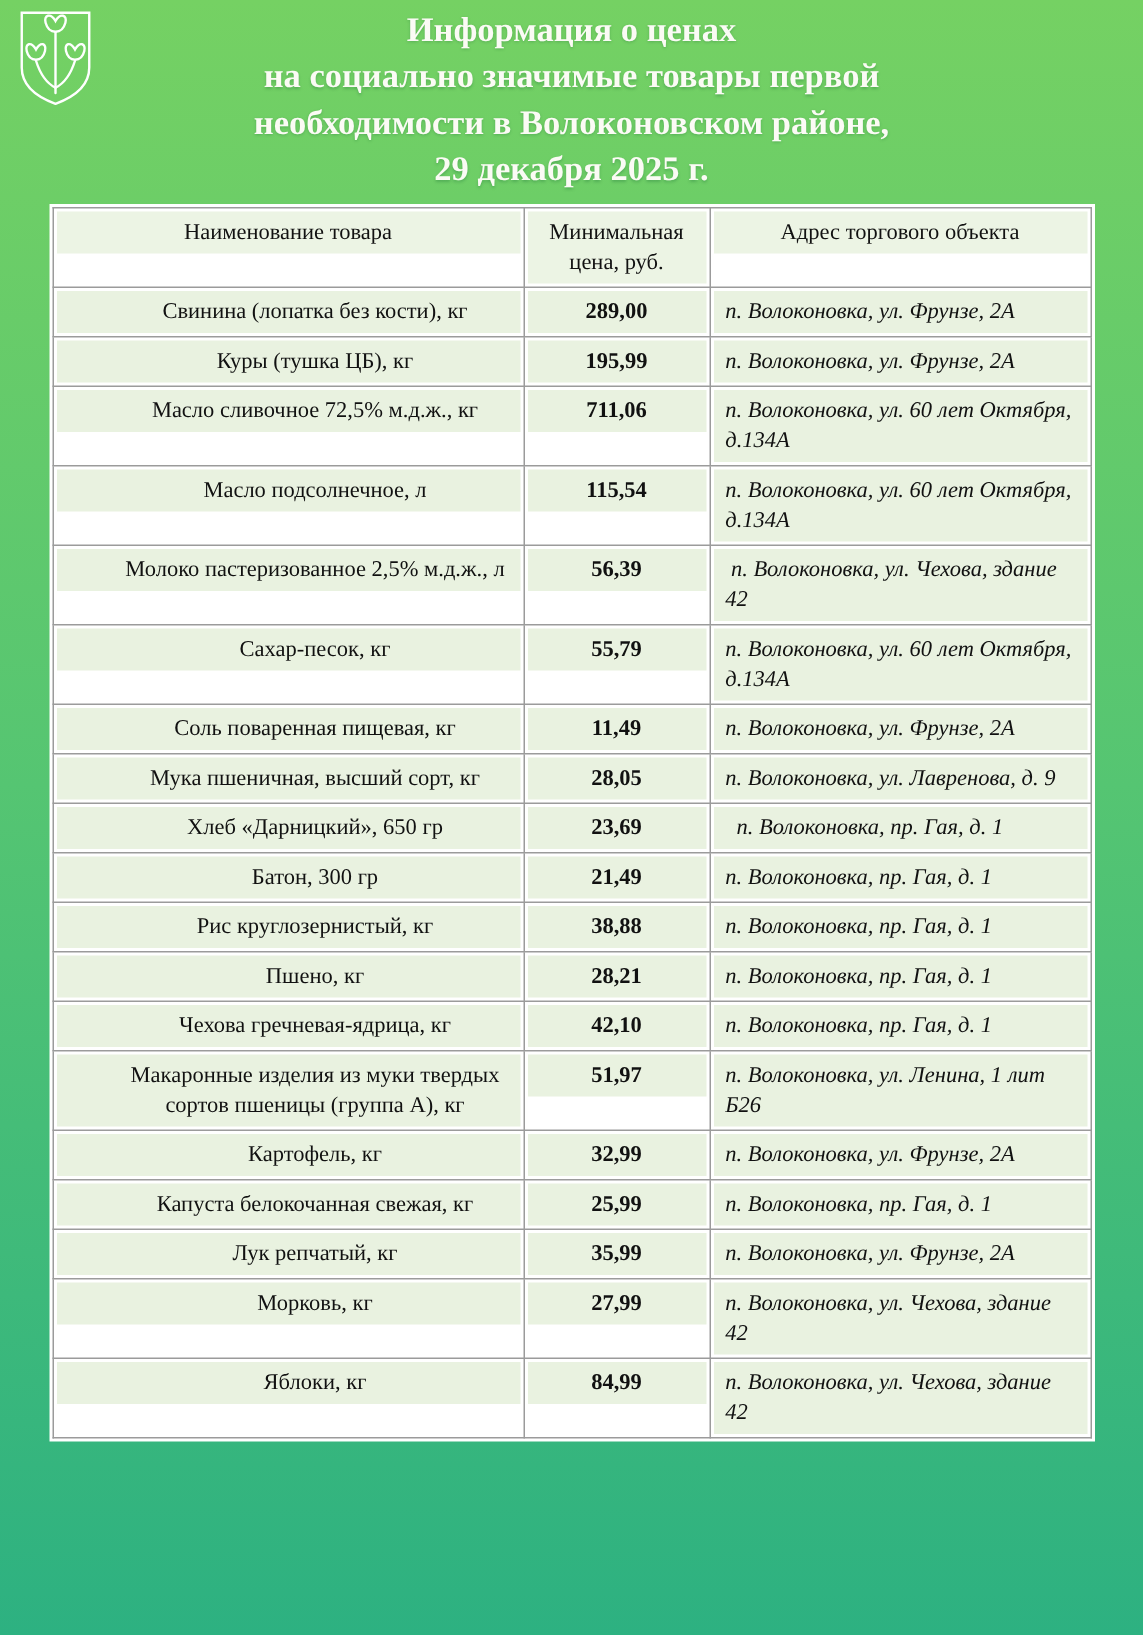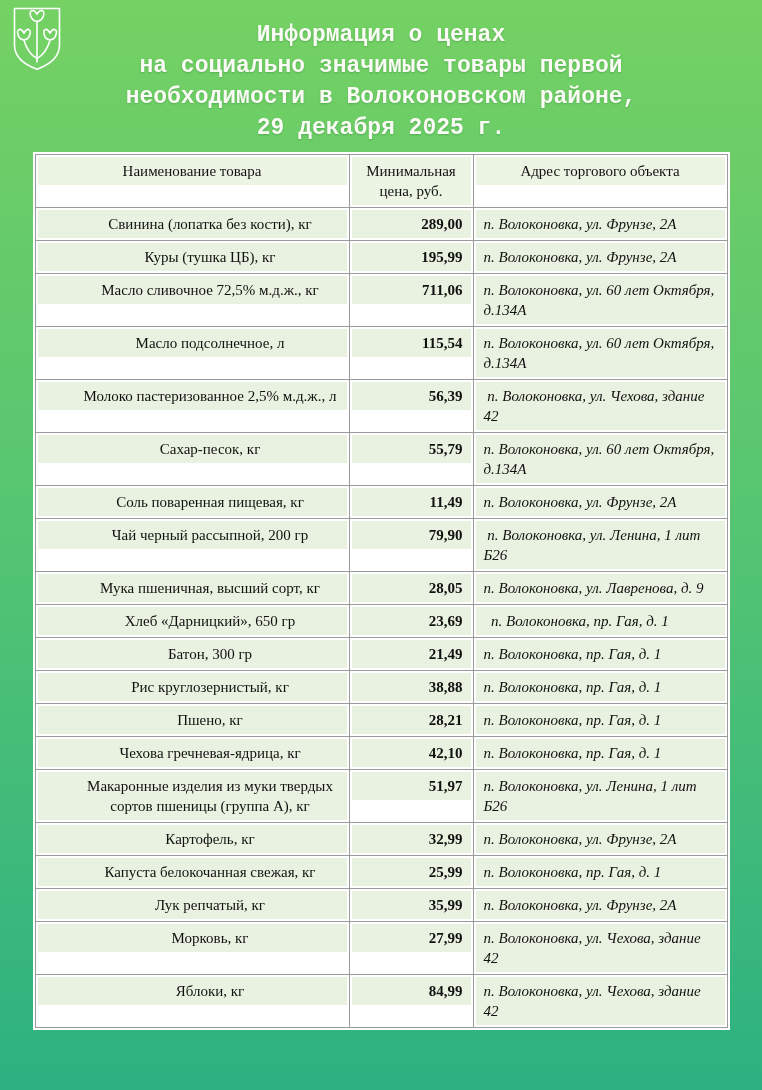--- a/index.html
+++ b/index.html
@@ -13,9 +13,8 @@
   }
   .masthead {
     position: relative;
-    padding-top: 20px;
+    padding-top: 4px;
     min-height: 128px;
-    font-family: Liberation Mono, monospace;
   }
   .coat-of-arms {
     position: absolute;

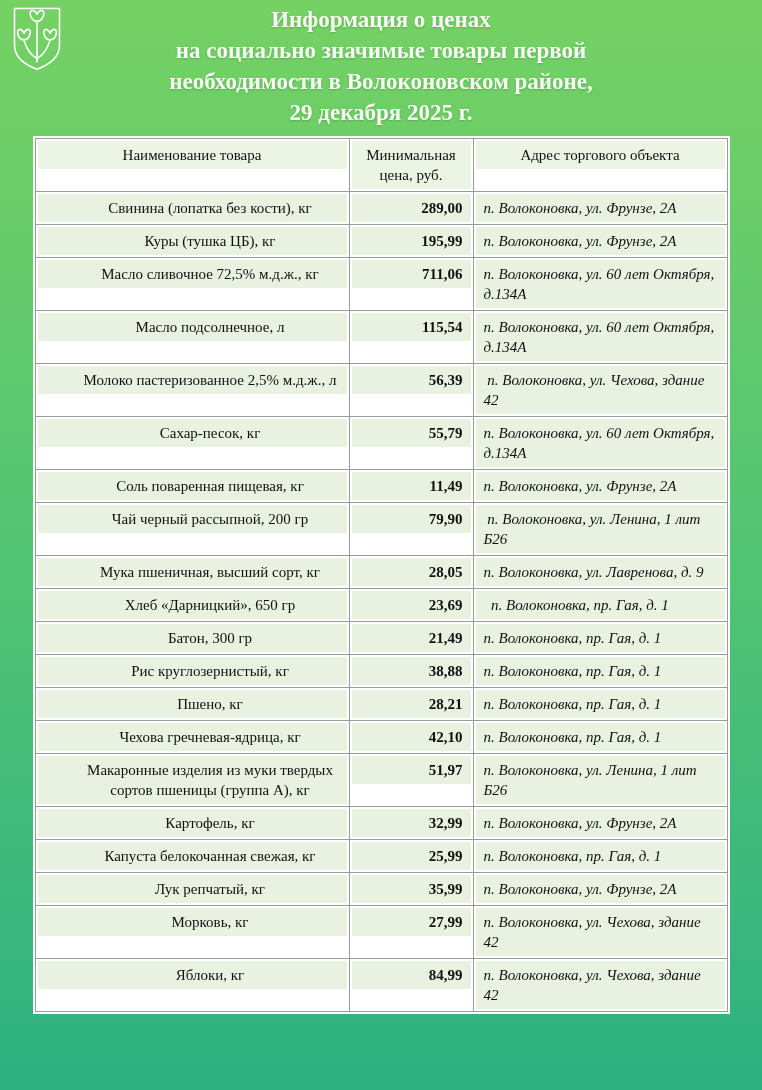--- a/index.html
+++ b/index.html
@@ -68,7 +68,7 @@
   col.c-price { width: 124px; }
   col.c-addr { width: 254px; }
   td.name-col .pad { text-align: center; padding-left: 44px; }
-  td.price-col .pad { text-align: right; font-weight: bold; }
+  td.price-col .pad { text-align: center; font-weight: bold; }
   td.address-col .pad { text-align: left; white-space: pre-wrap; font-style: italic; }
 </style>
 </head>

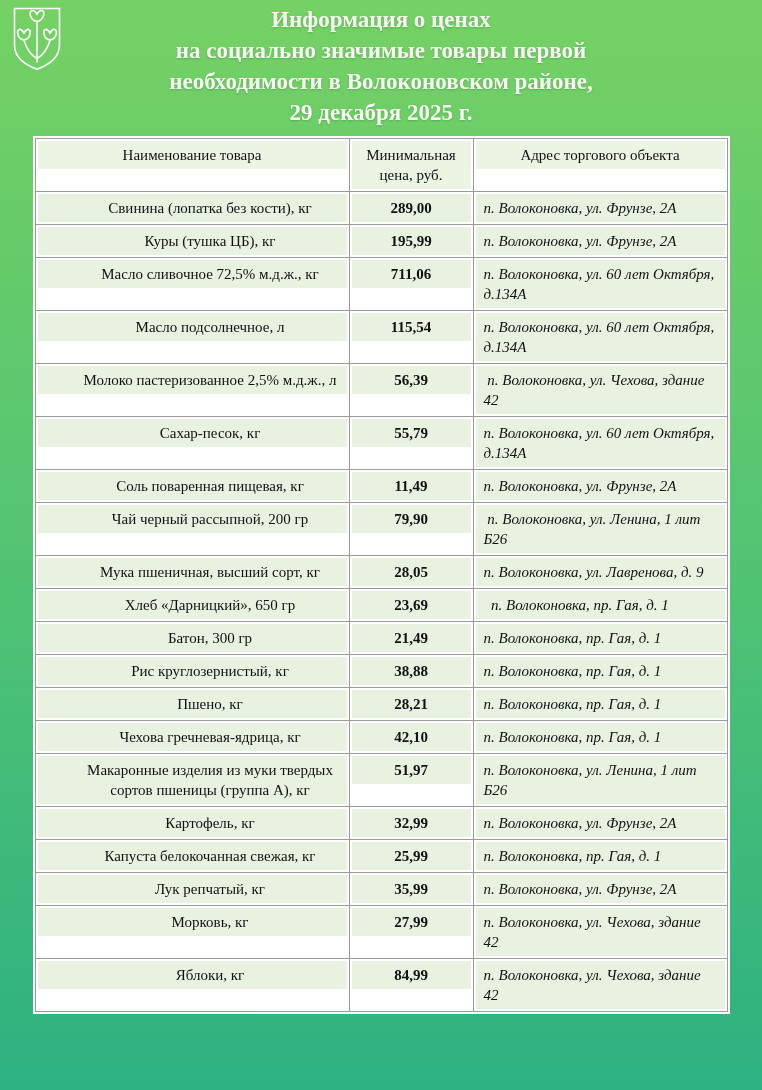--- a/index.html
+++ b/index.html
@@ -194,17 +194,6 @@
           </tr>
           <tr>
             <td class="name-col">
-              <div class="pad">Чай черный рассыпной, 200 гр</div>
-            </td>
-            <td class="price-col">
-              <div class="pad">79,90</div>
-            </td>
-            <td class="address-col">
-              <div class="pad"> п. Волоконовка, ул. Ленина, 1 лит Б26</div>
-            </td>
-          </tr>
-          <tr>
-            <td class="name-col">
               <div class="pad">Мука пшеничная, высший сорт, кг</div>
             </td>
             <td class="price-col">

